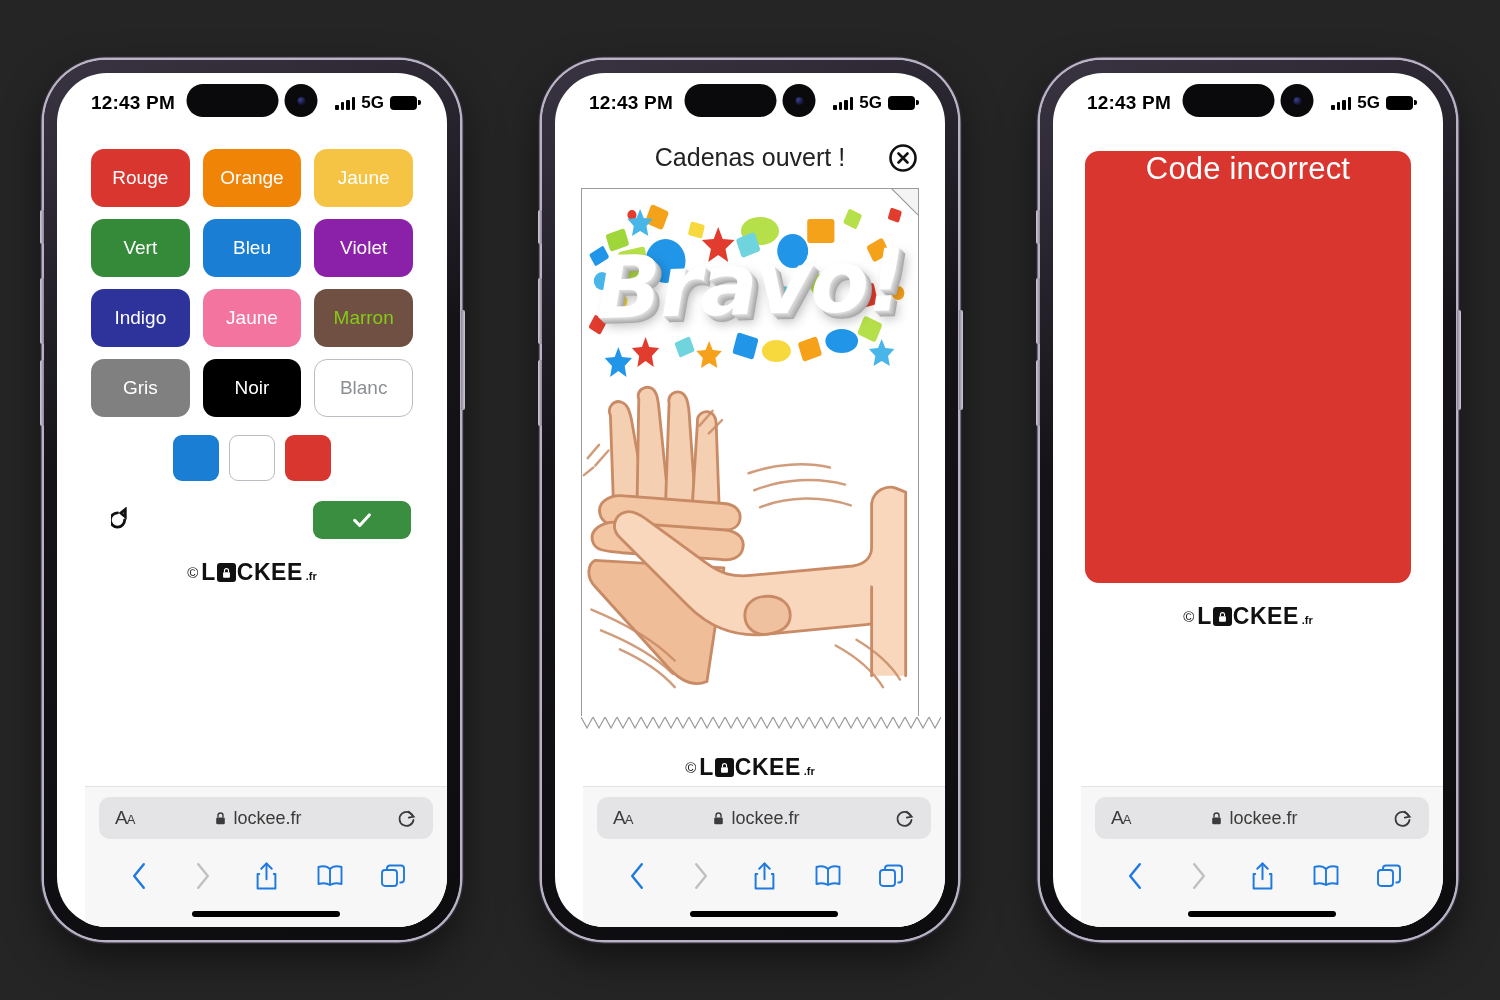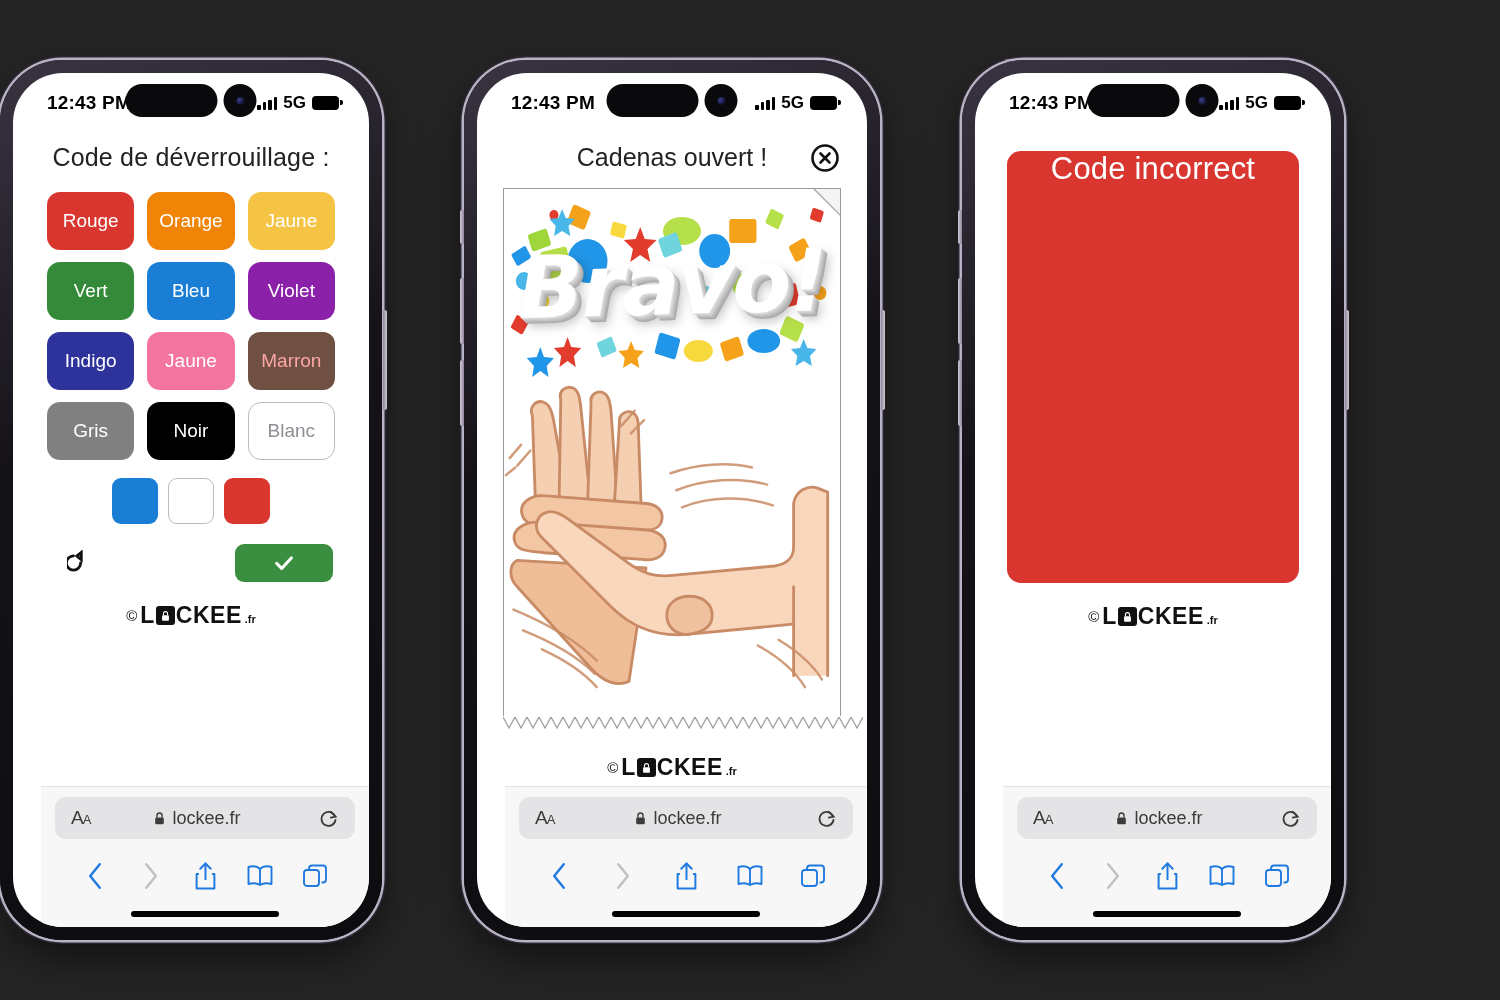--- a/index.html
+++ b/index.html
@@ -11,7 +11,7 @@
   }
   .stage {
     position: relative;
-    width: 1344px; height: 1000px;
+    width: 1500px; height: 1000px;
     display: flex;
     align-items: center;
     justify-content: center;

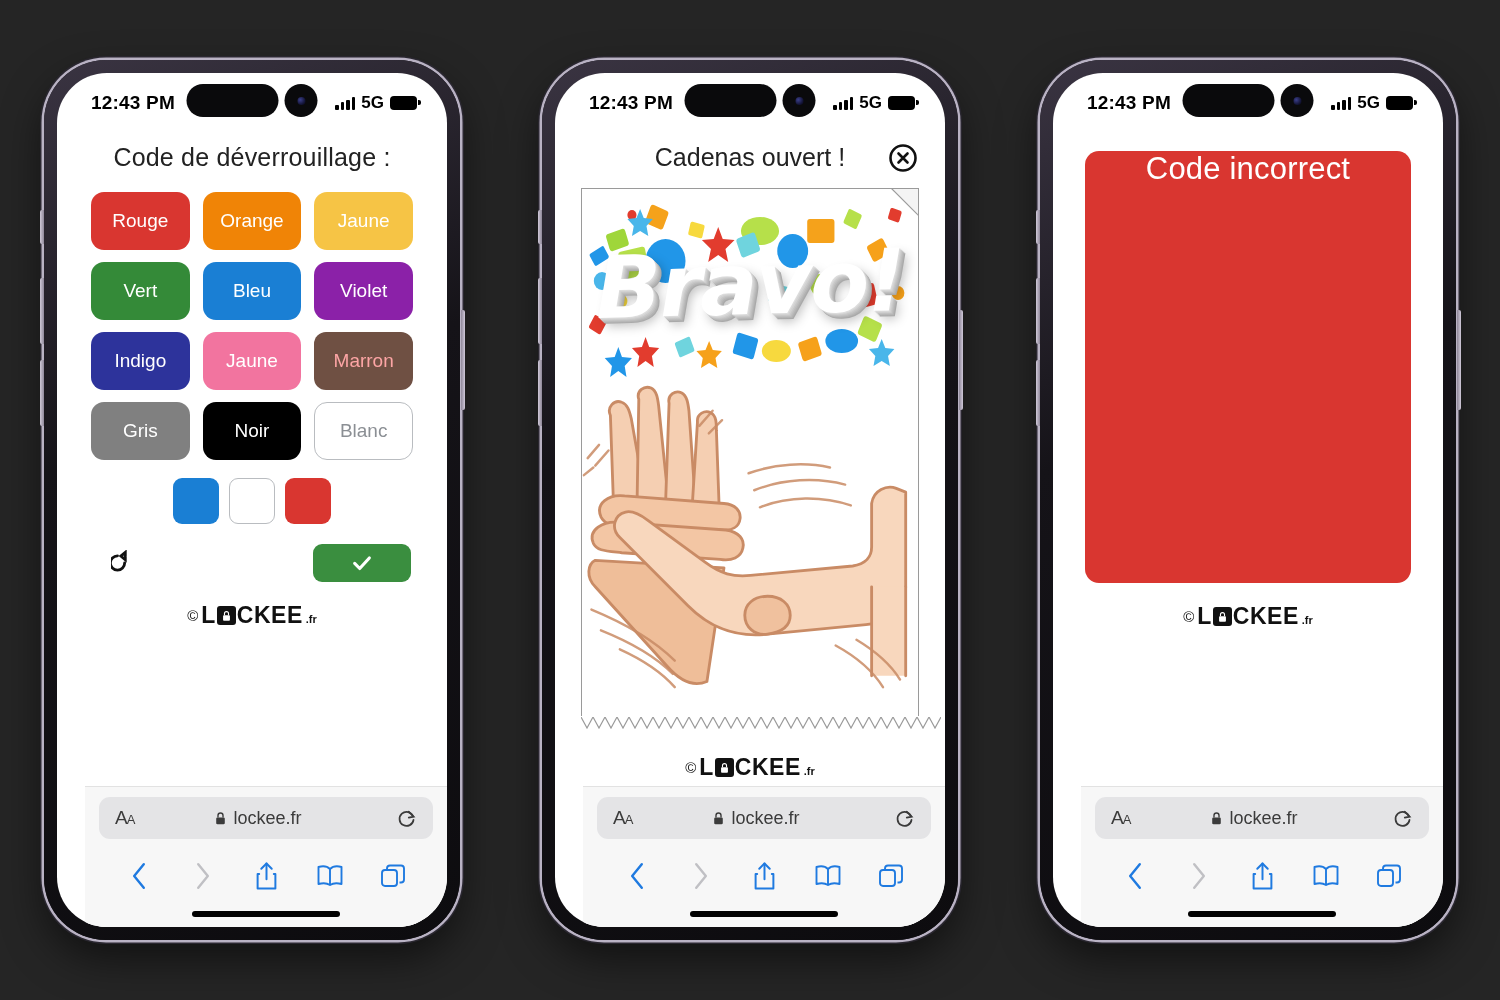--- a/index.html
+++ b/index.html
@@ -357,7 +357,6 @@
       </div>
 
       <div class="page">
-        <div class="page-title">Code de déverrouillage :</div>
 
         <div class="color-grid">
           <button class="color-btn" style="background: rgb(217, 54, 48); color: rgb(255, 255, 255);">

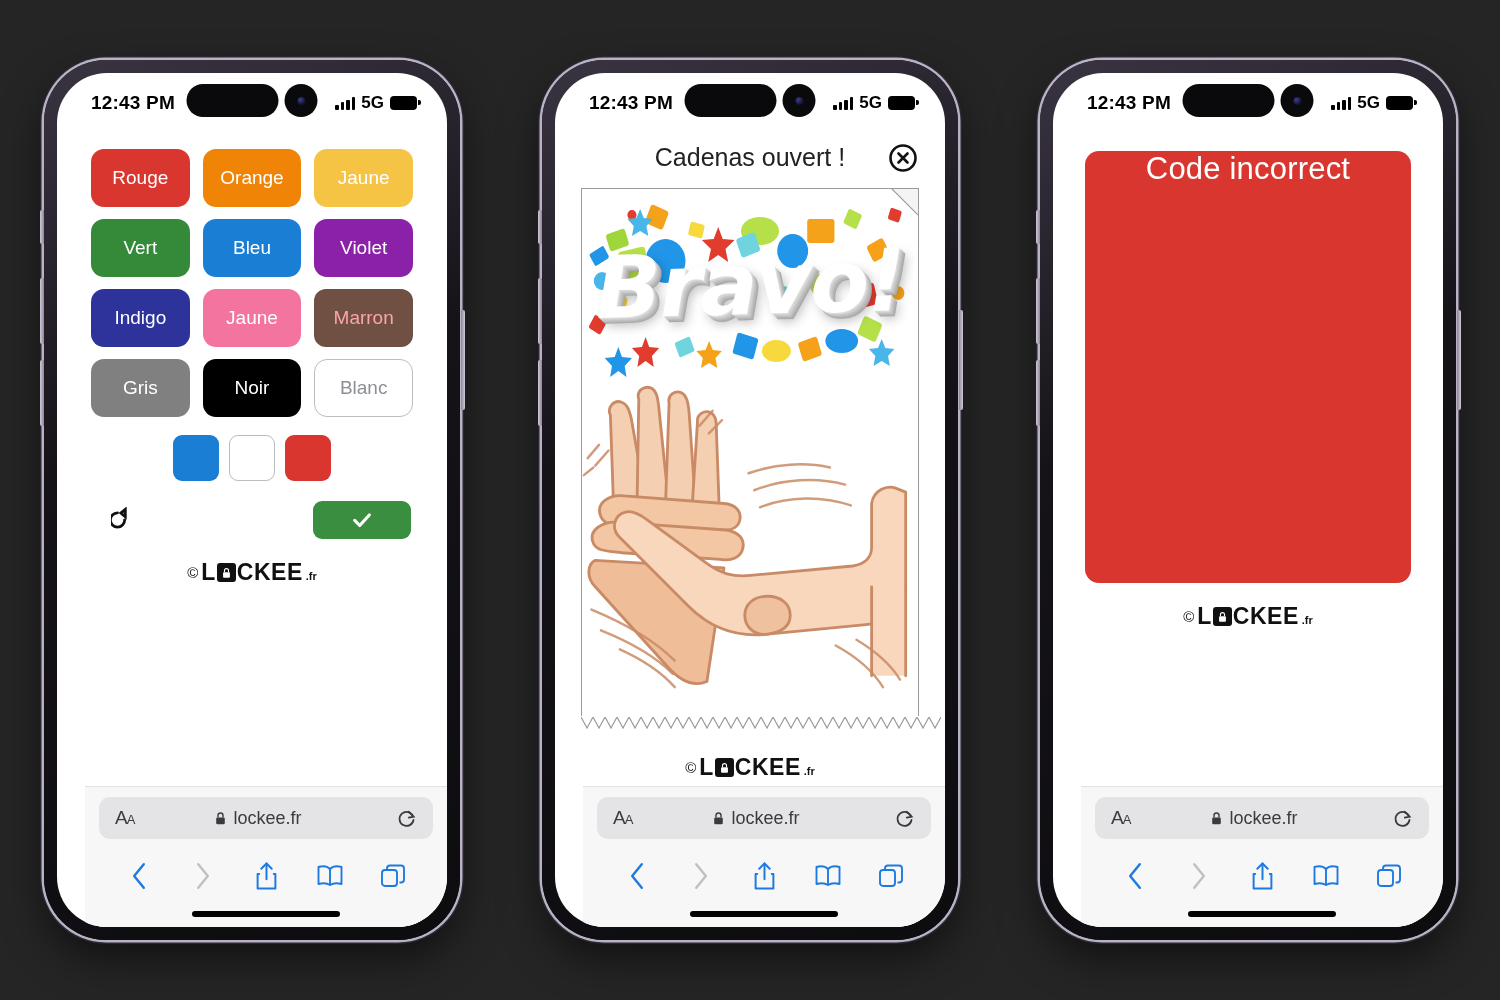--- a/index.html
+++ b/index.html
@@ -383,7 +383,7 @@
           <button class="color-btn" style="background: rgb(242, 116, 159); color: rgb(255, 255, 255);">
               <span>Jaune</span>
             </button>
-          <button class="color-btn" style="background: rgb(111, 80, 67); color: #fca5a5; border-radius: 12px;">
+          <button class="color-btn" style="background: rgb(111, 80, 67); color: #84cc16;">
               <span>Marron</span>
             </button>
           <button class="color-btn" style="background: rgb(128, 128, 128); color: rgb(255, 255, 255);">

